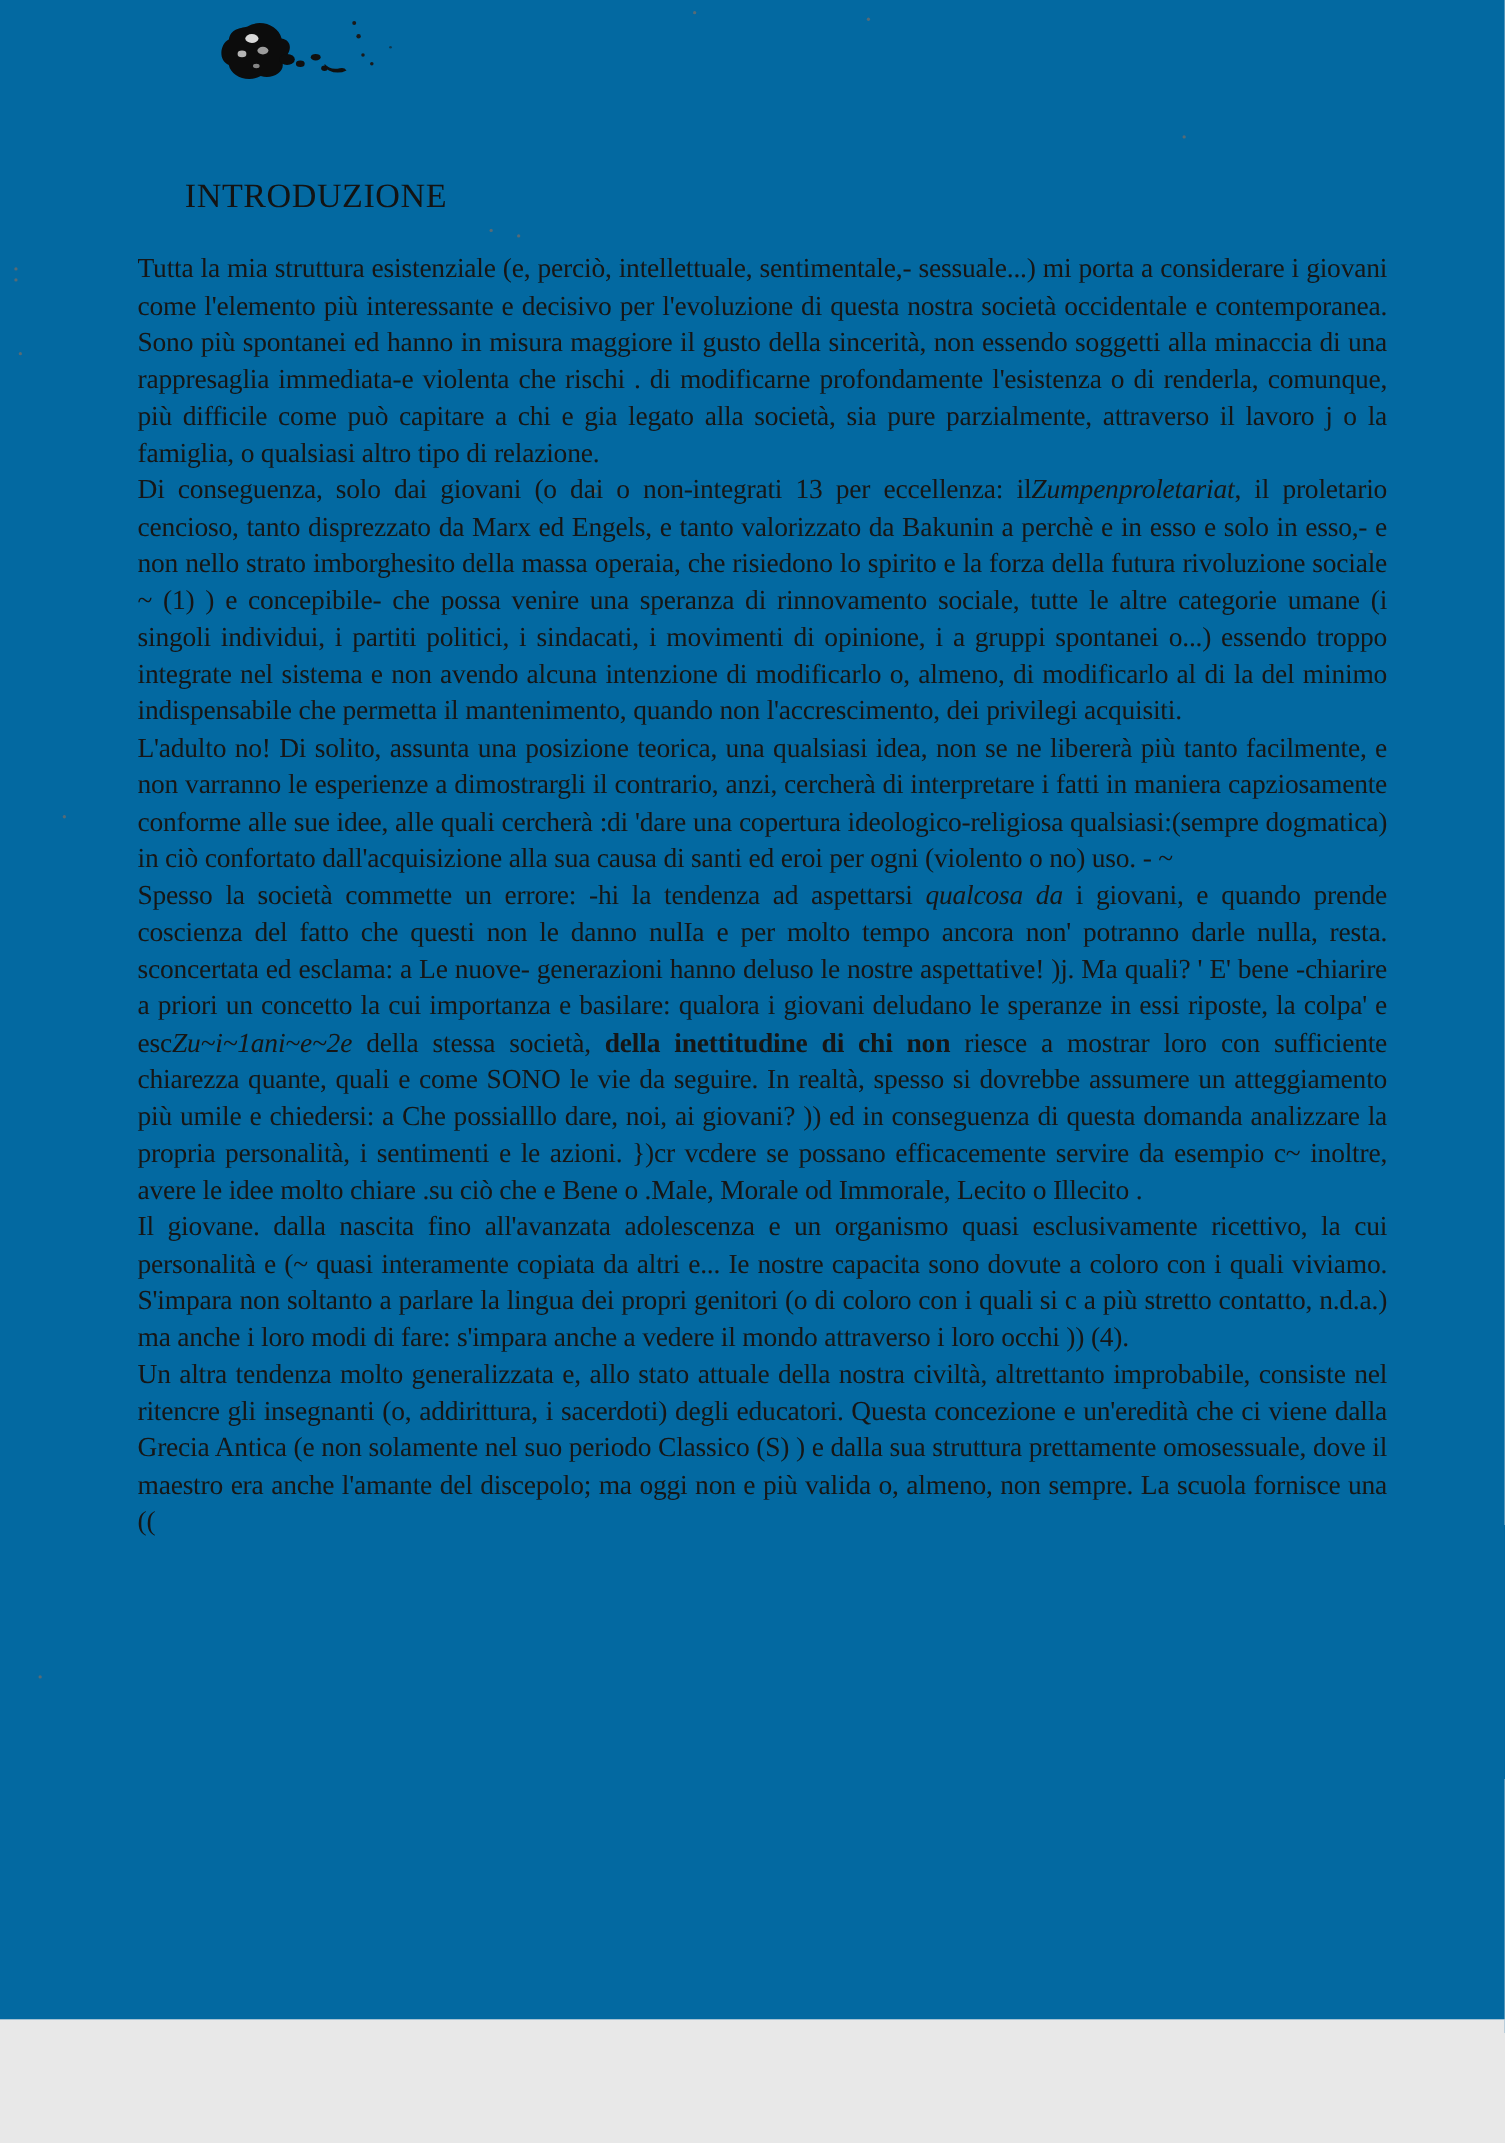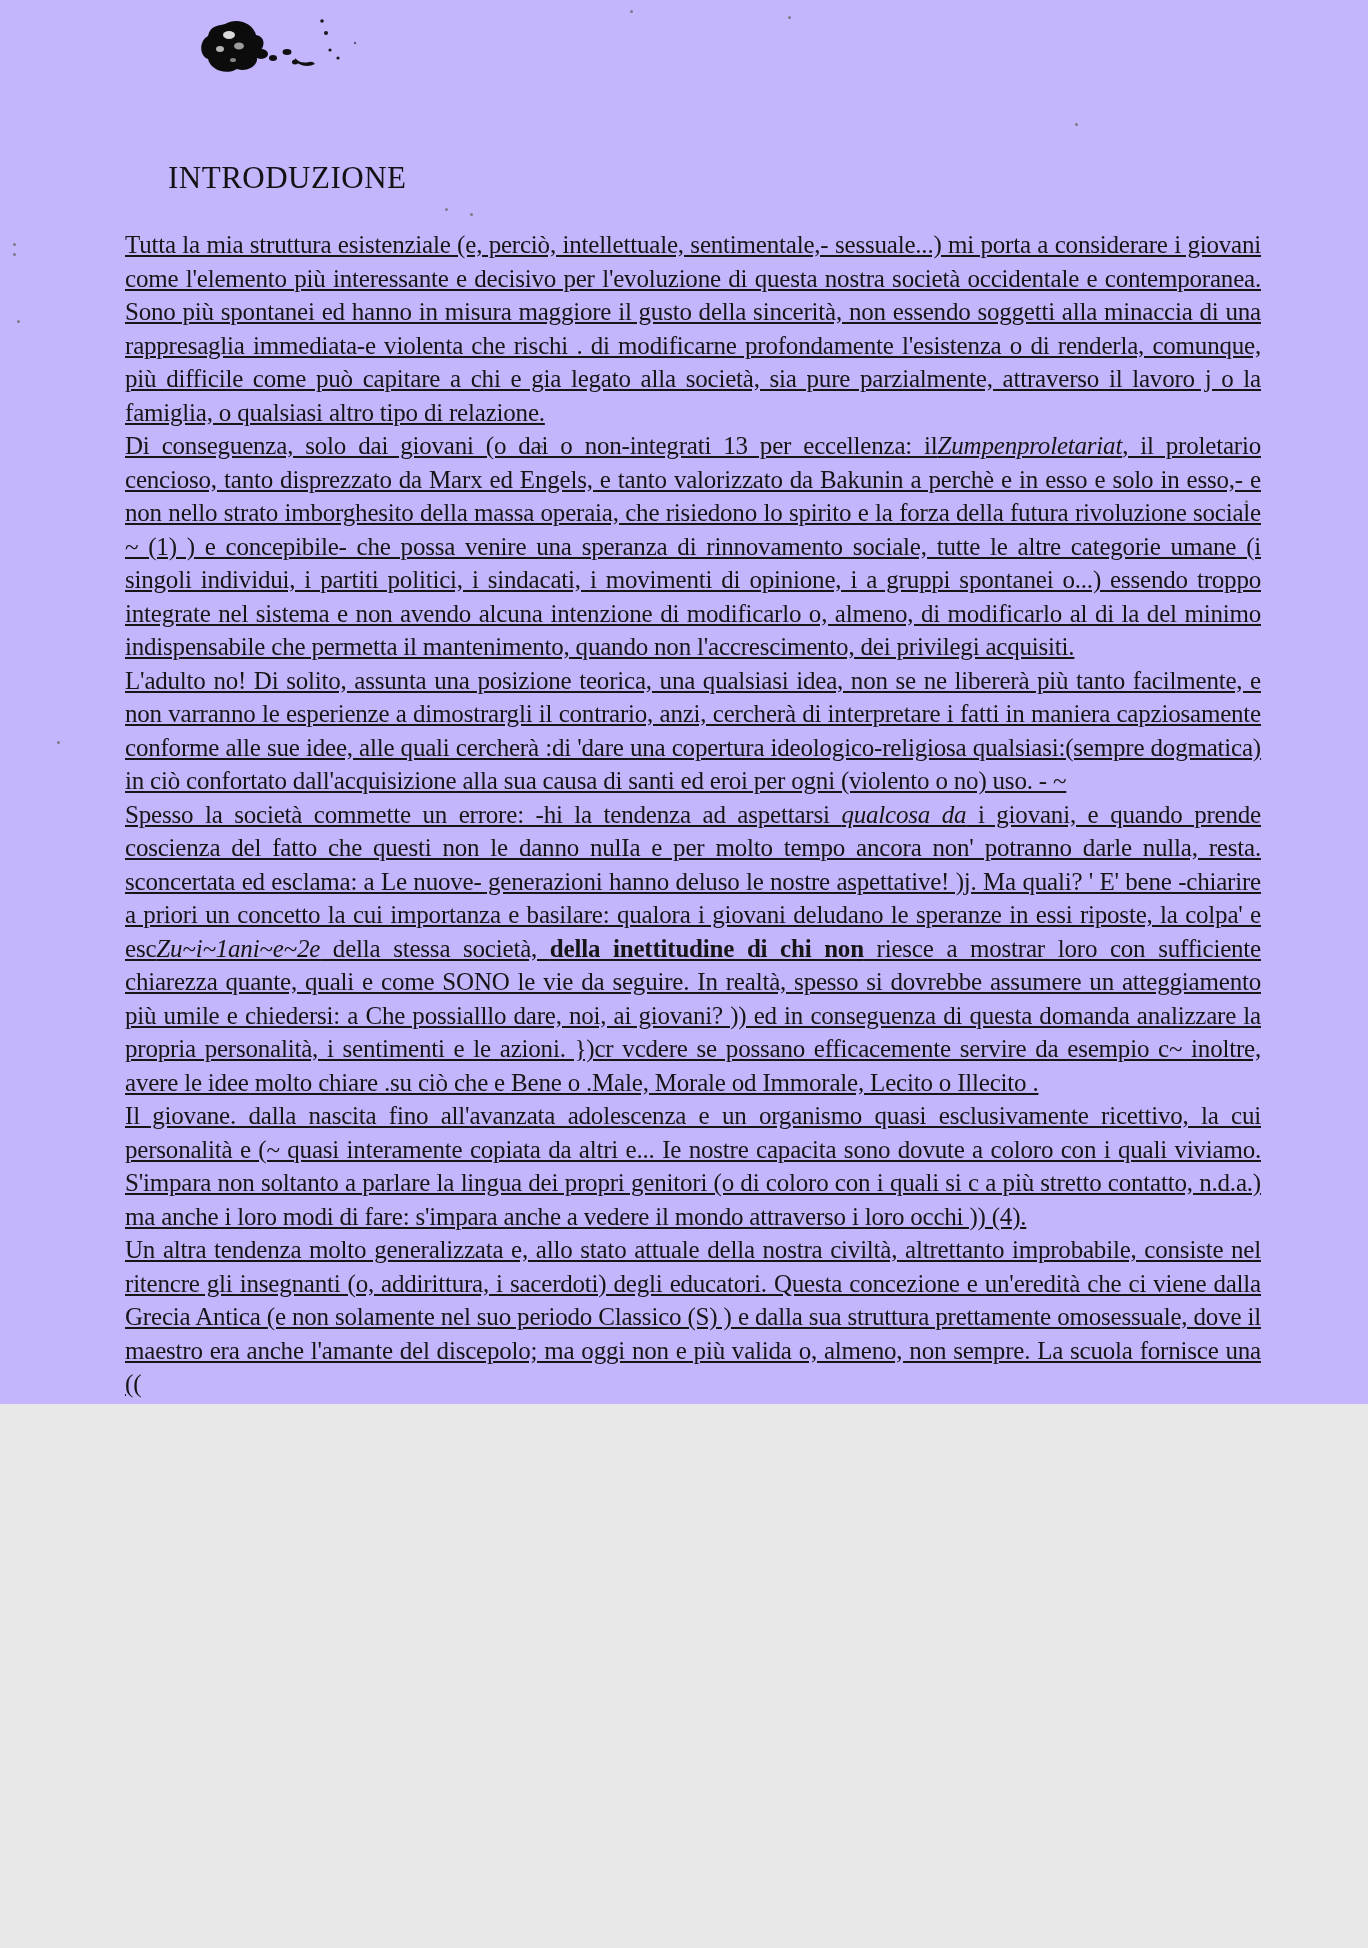--- a/index.html
+++ b/index.html
@@ -10,8 +10,8 @@
   .page {
     position: relative;
     width: 1368px;
-    height: 1404px;
-    background: #c4b5fd;
+    height: 1836px;
+    background: #0369a1;
     overflow: hidden;
     font-family: "Liberation Serif", serif;
     color: #161616;

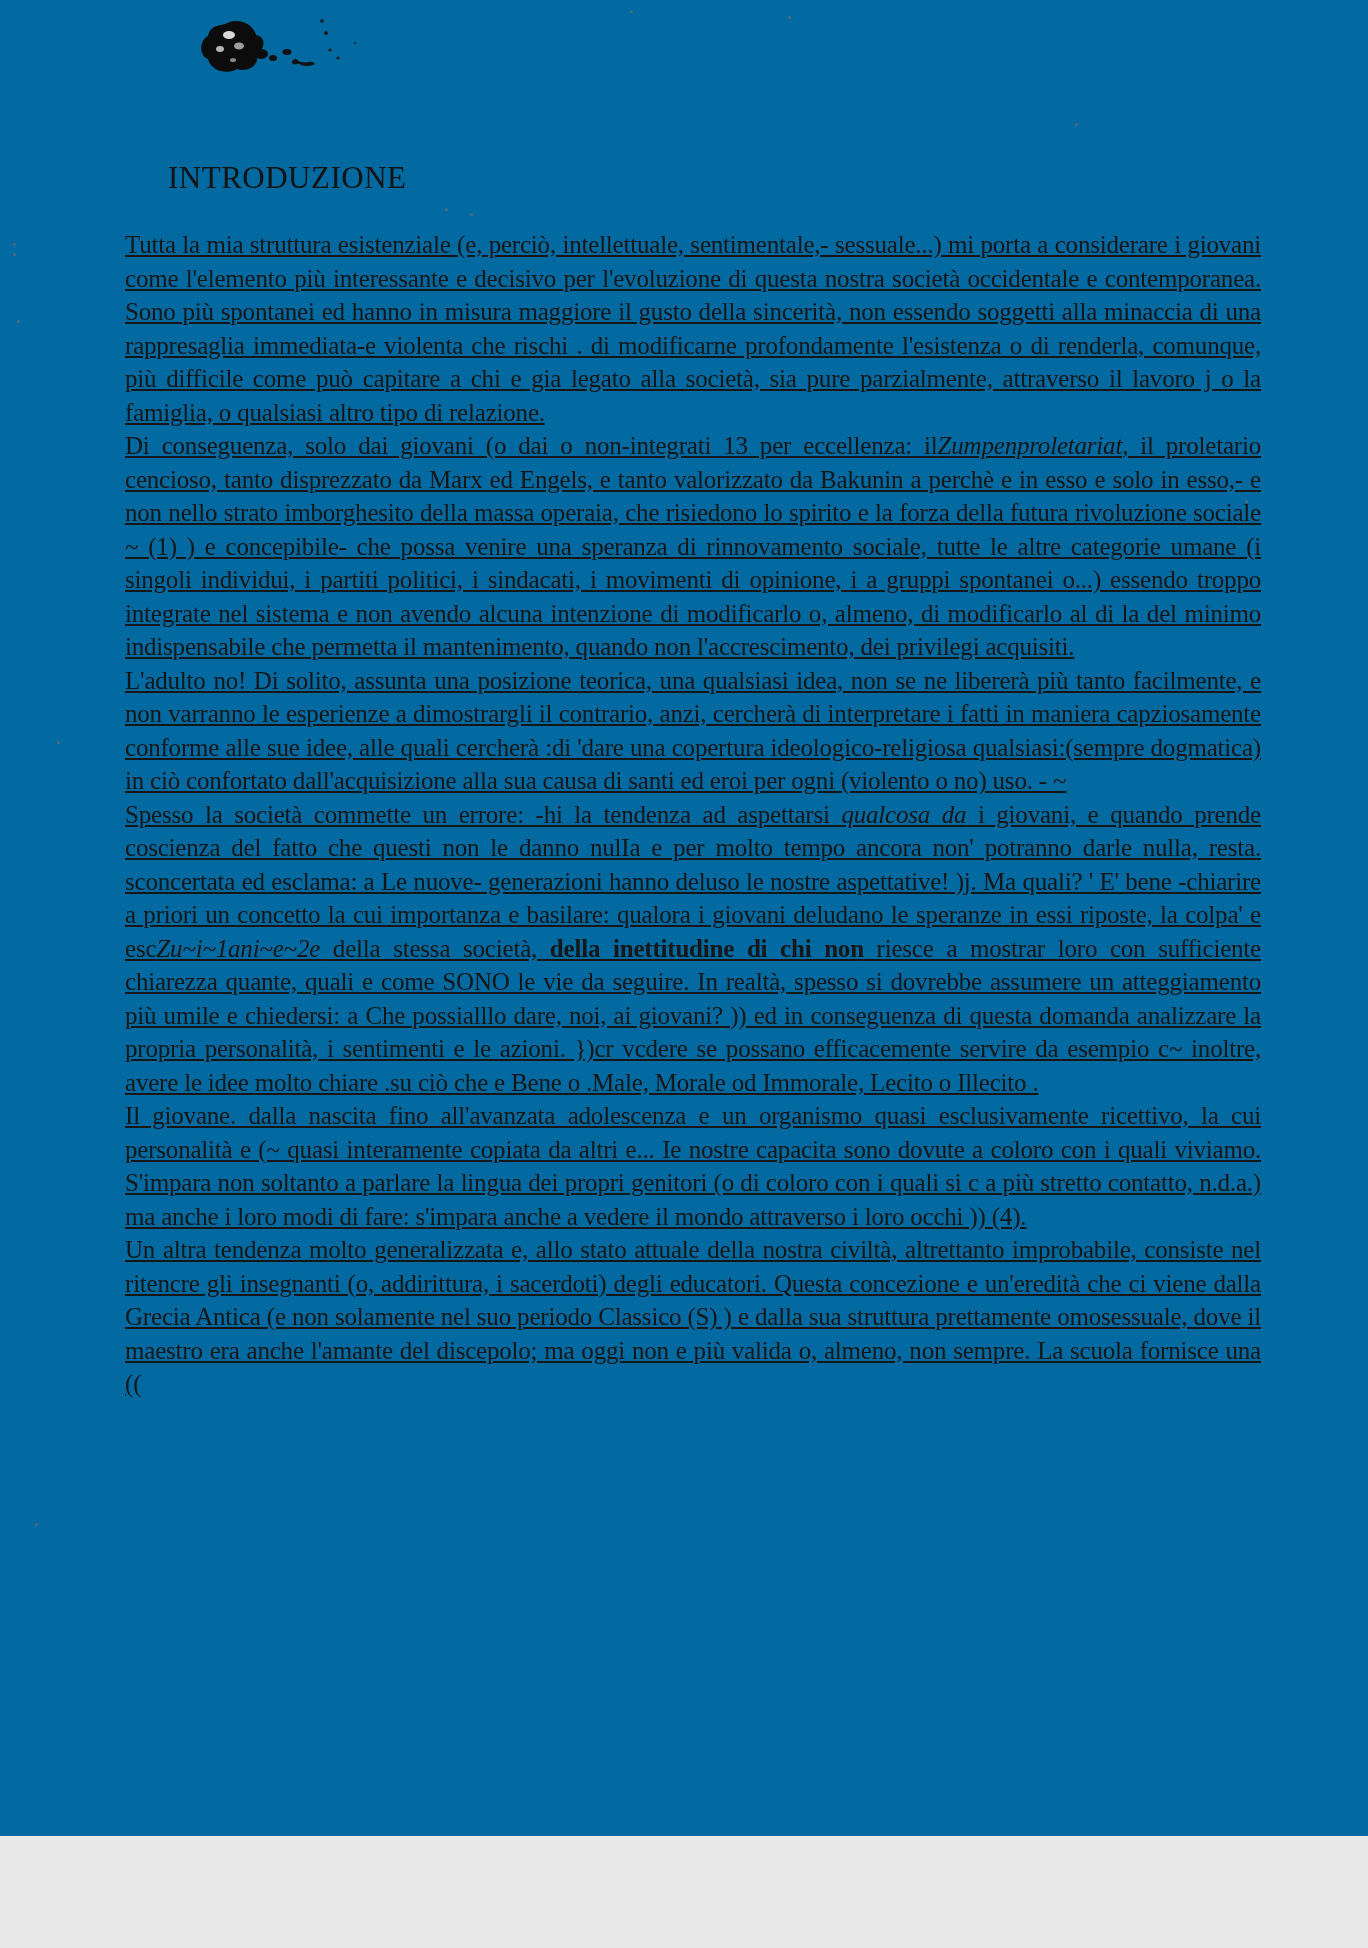--- a/index.html
+++ b/index.html
@@ -41,7 +41,6 @@
     letter-spacing: -0.2px;
     text-align: justify;
     color: #161616;
-    text-decoration: underline;
   }
   .para {
     margin: 0;

